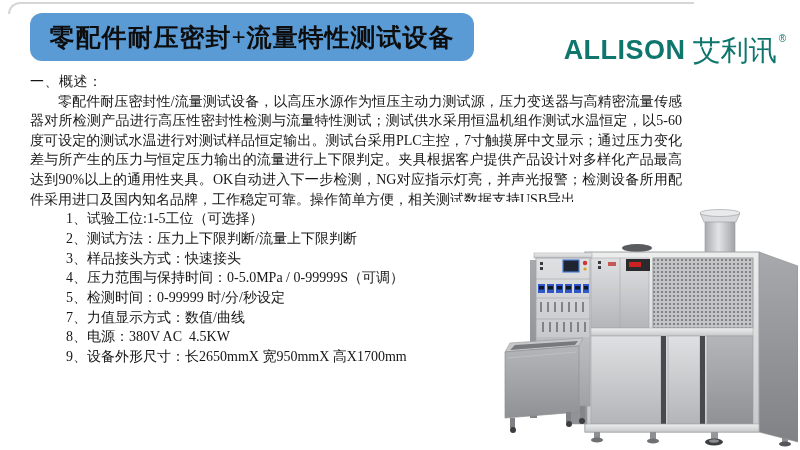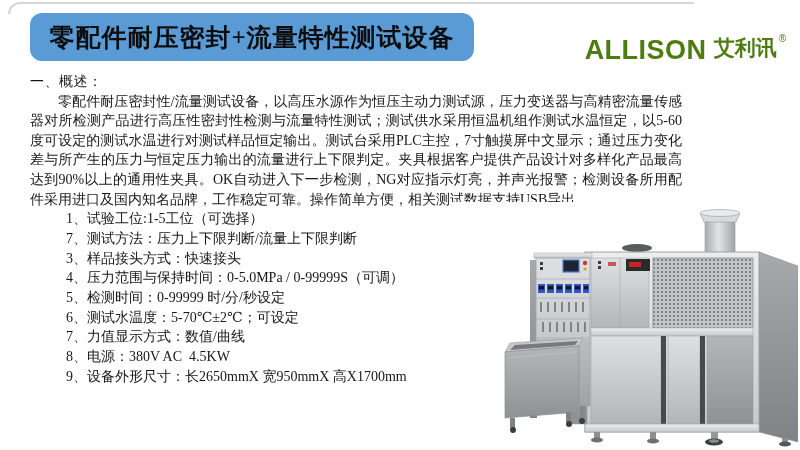--- a/index.html
+++ b/index.html
@@ -73,7 +73,7 @@
     <span>零配件耐压密封+流量特性测试设备</span>
   </div>
 
-  <div class="logo" style="color: #4d7c0f; margin-left: 16px;">
+  <div class="logo" style="color: #0f766e; margin-left: 16px;">
     <span class="logo-en">ALLISON</span>
     <span class="logo-cn">艾利讯</span>
     <span class="logo-r">®</span>

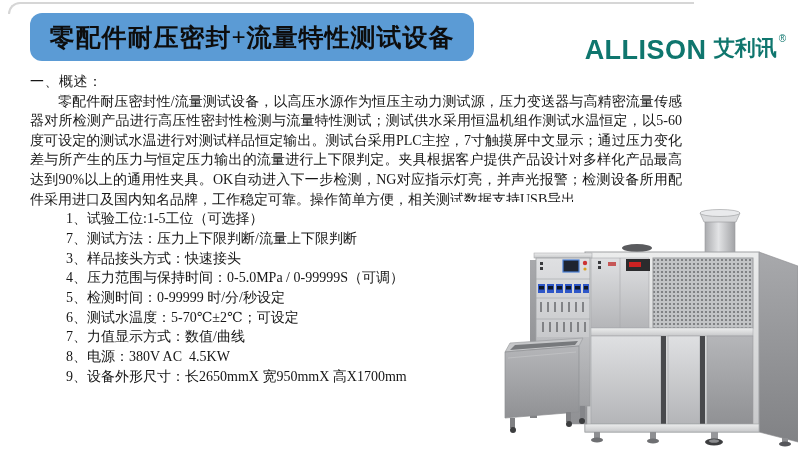--- a/index.html
+++ b/index.html
@@ -40,7 +40,7 @@
     white-space: nowrap;
   }
   .logo-en { font-size: 27px; font-weight: 800; letter-spacing: 0.5px; line-height: 1; }
-  .logo-cn { font-size: 21px; font-weight: 700; line-height: 1.02; margin-left: 7px; }
+  .logo-cn { font-size: 28px; font-weight: 400; line-height: 1.02; margin-left: 7px; }
   .logo-r  { font-size: 10px; font-weight: 400; margin-left: 2px; margin-top: -4px; }
   .content {
     position: absolute; left: 30px; top: 72px;

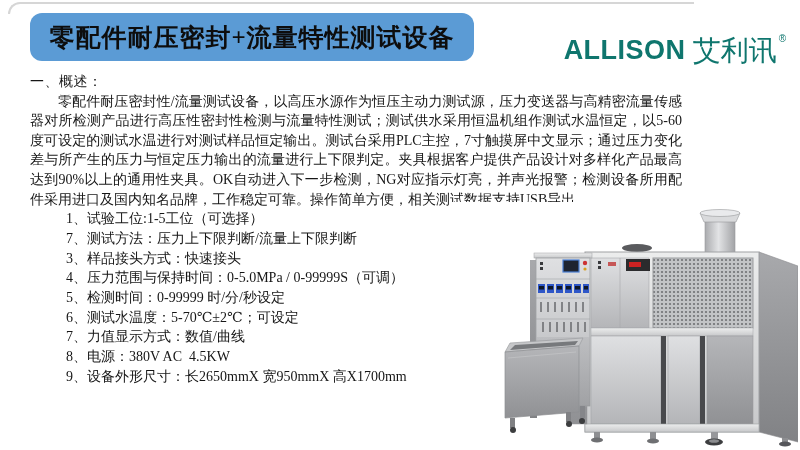--- a/index.html
+++ b/index.html
@@ -84,7 +84,7 @@
     <p class="para">零配件耐压密封性/流量测试设备，以高压水源作为恒压主动力测试源，压力变送器与高精密流量传感器对所检测产品进行高压性密封性检测与流量特性测试；测试供水采用恒温机组作测试水温恒定，以5-60度可设定的测试水温进行对测试样品恒定输出。测试台采用PLC主控，7寸触摸屏中文显示；通过压力变化差与所产生的压力与恒定压力输出的流量进行上下限判定。夹具根据客户提供产品设计对多样化产品最高达到90%以上的通用性夹具。OK自动进入下一步检测，NG对应指示灯亮，并声光报警；检测设备所用配件采用进口及国内知名品牌，工作稳定可靠。操作简单方便，相关测试数据支持USB导出。</p>
     <div class="param-list">
         <div class="param-item">1、试验工位:1-5工位（可选择）</div>
-        <div class="param-item">7、测试方法：压力上下限判断/流量上下限判断</div>
+        <div class="param-item">2、测试方法：压力上下限判断/流量上下限判断</div>
         <div class="param-item">3、样品接头方式：快速接头</div>
         <div class="param-item">4、压力范围与保持时间：0-5.0MPa / 0-99999S（可调）</div>
         <div class="param-item">5、检测时间：0-99999 时/分/秒设定</div>

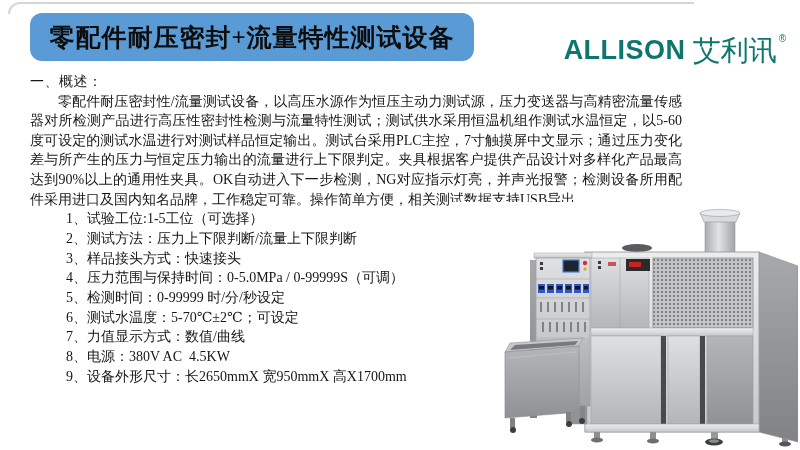--- a/index.html
+++ b/index.html
@@ -88,7 +88,6 @@
         <div class="param-item">3、样品接头方式：快速接头</div>
         <div class="param-item">4、压力范围与保持时间：0-5.0MPa / 0-99999S（可调）</div>
         <div class="param-item">5、检测时间：0-99999 时/分/秒设定</div>
-        <div class="param-item">6、测试水温度：5-70℃±2℃；可设定</div>
         <div class="param-item">7、力值显示方式：数值/曲线</div>
         <div class="param-item">8、电源：380V AC  4.5KW</div>
         <div class="param-item">9、设备外形尺寸：长2650mmX 宽950mmX 高X1700mm</div>

